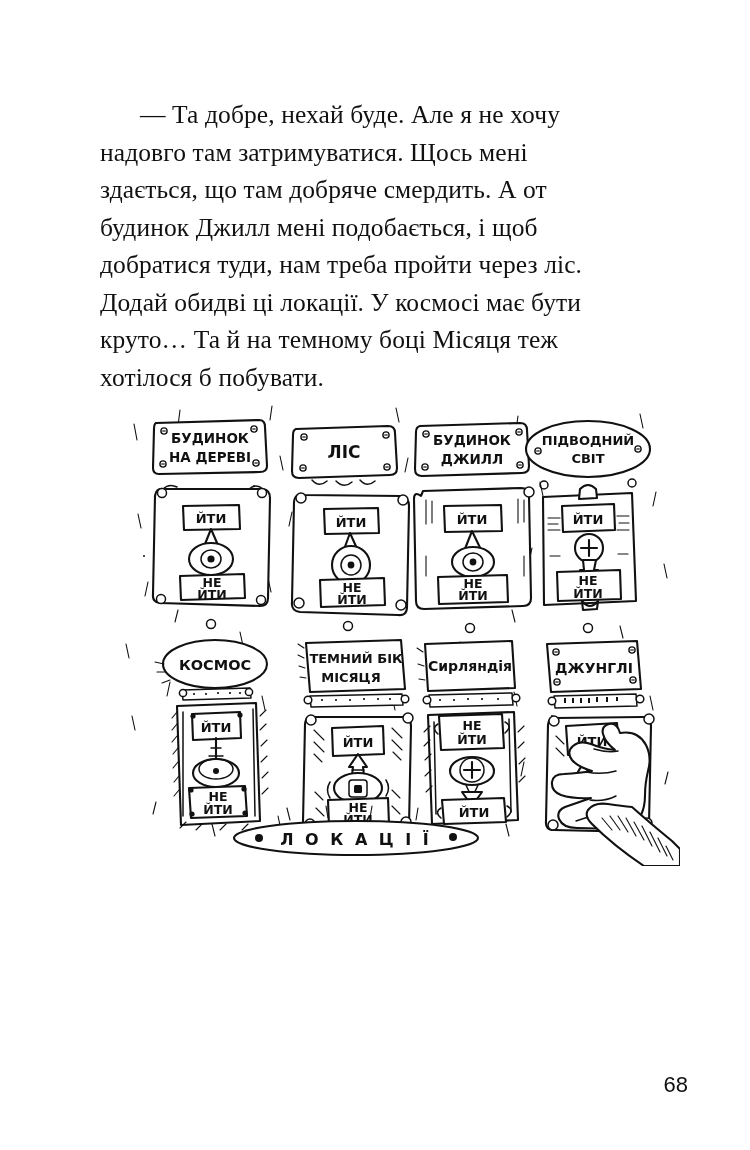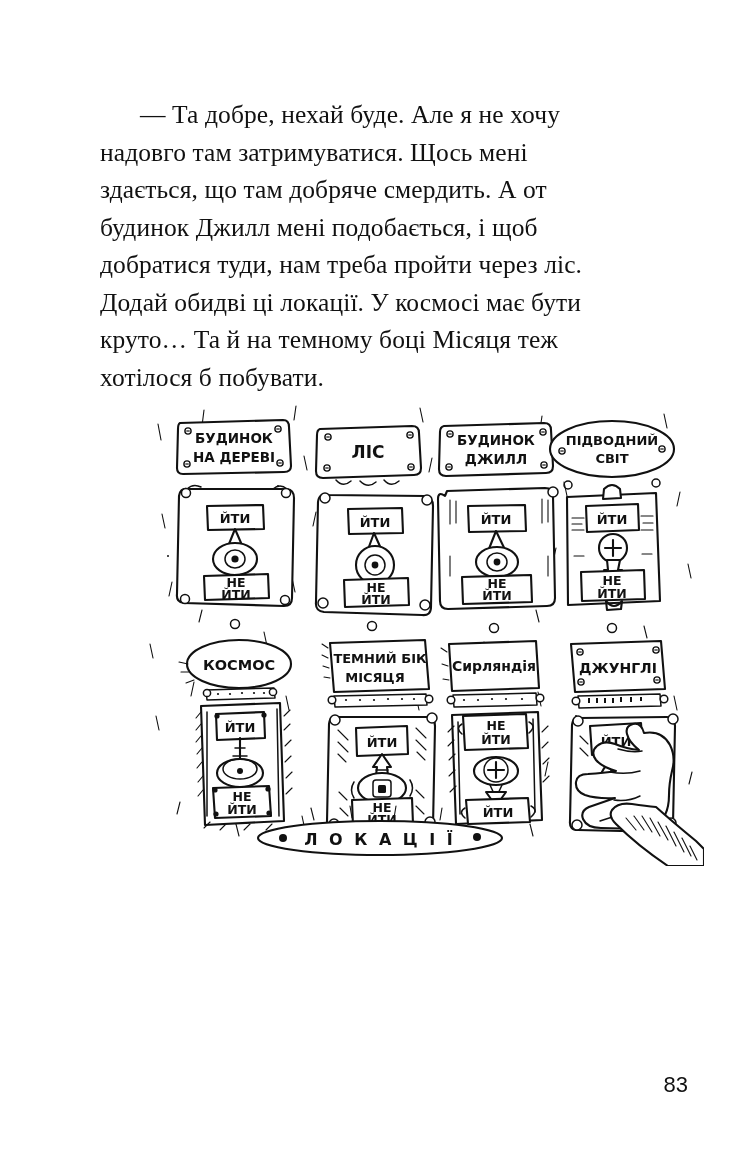--- a/index.html
+++ b/index.html
@@ -30,7 +30,7 @@
 
   .illus {
     position:absolute;
-    left:144px;
+    left:120px;
     top:396px;
     width:560px;
     height:470px;

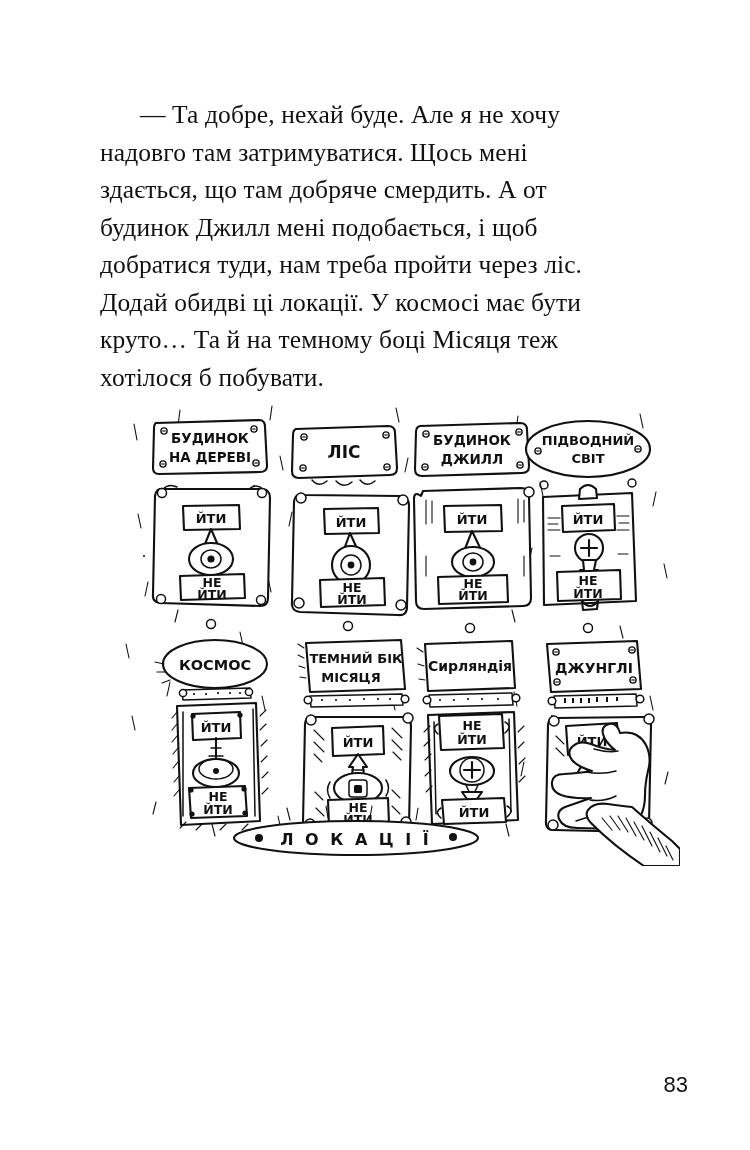--- a/index.html
+++ b/index.html
@@ -549,7 +549,7 @@
   </div>
 
 
-  <div class="folio">83</div>
+  <div class="folio">68</div>
 
 </div>
 

